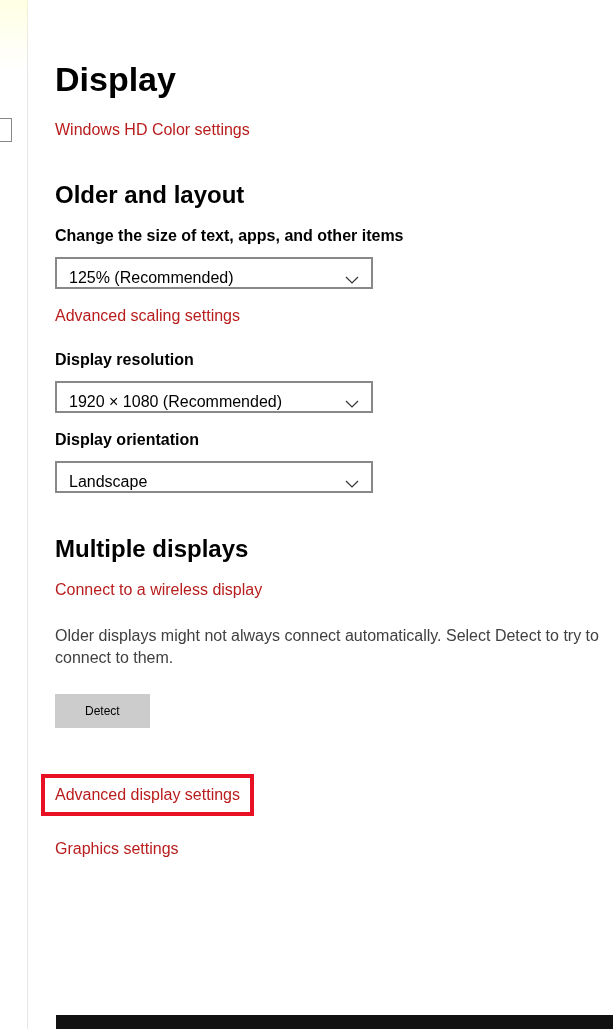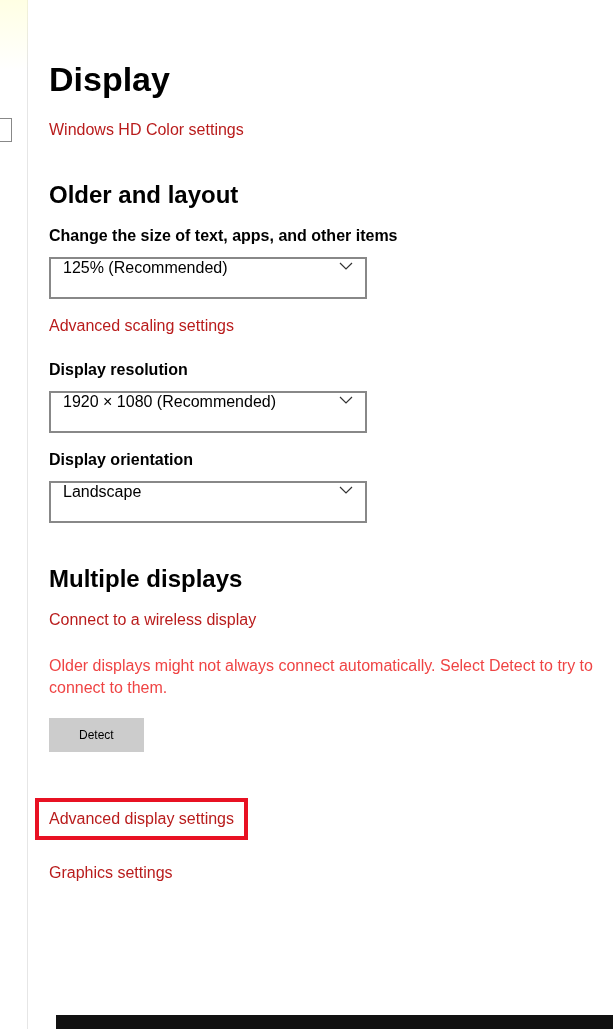--- a/index.html
+++ b/index.html
@@ -43,7 +43,7 @@
     }
     .content {
       position: absolute;
-      left: 49px;
+      left: 55px;
       top: 0;
       right: 0;
       padding-top: 60px;

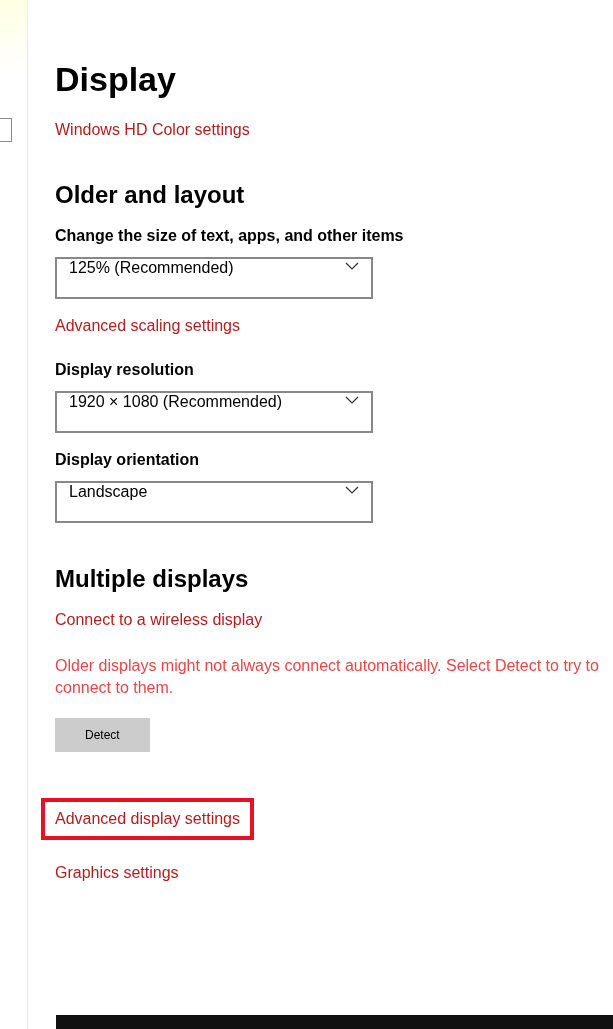--- a/index.html
+++ b/index.html
@@ -80,11 +80,11 @@
     }
     .dropdown {
       width: 318px;
-      height: 42px;
+      height: 32px;
       border: 2px solid #888;
       background: #fff;
       display: flex;
-      align-items: flex-start;
+      align-items: flex-end;
       justify-content: space-between;
       padding: 0 12px;
       cursor: pointer;

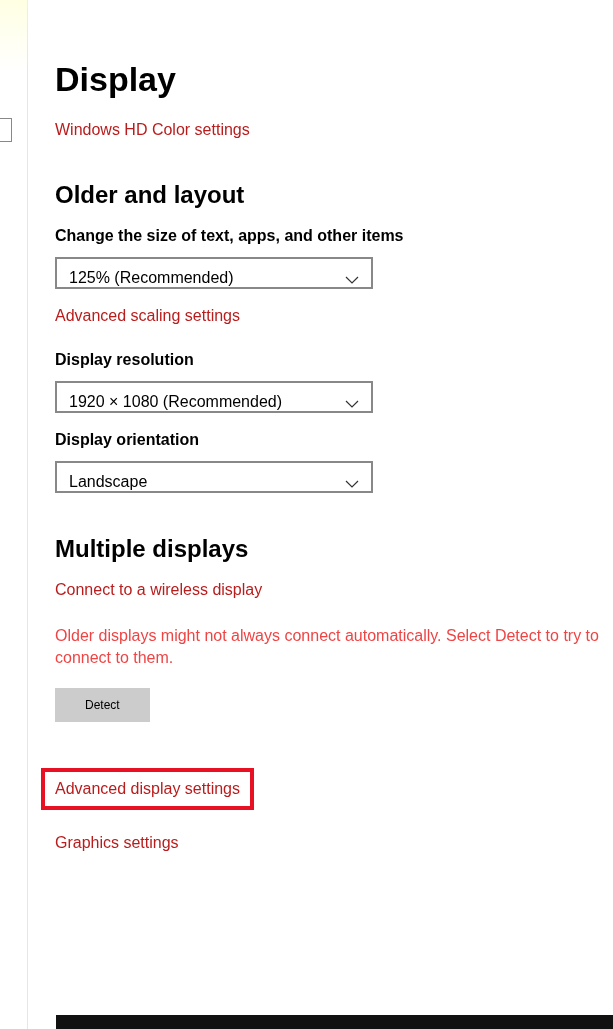--- a/index.html
+++ b/index.html
@@ -100,8 +100,8 @@
     }
     .body-text {
       font-size: 16px;
-      color: #ef4444;
-      margin-bottom: 18px;
+      color: #404040;
+      margin-bottom: 24px;
       line-height: 1.4;
     }
     .button {

